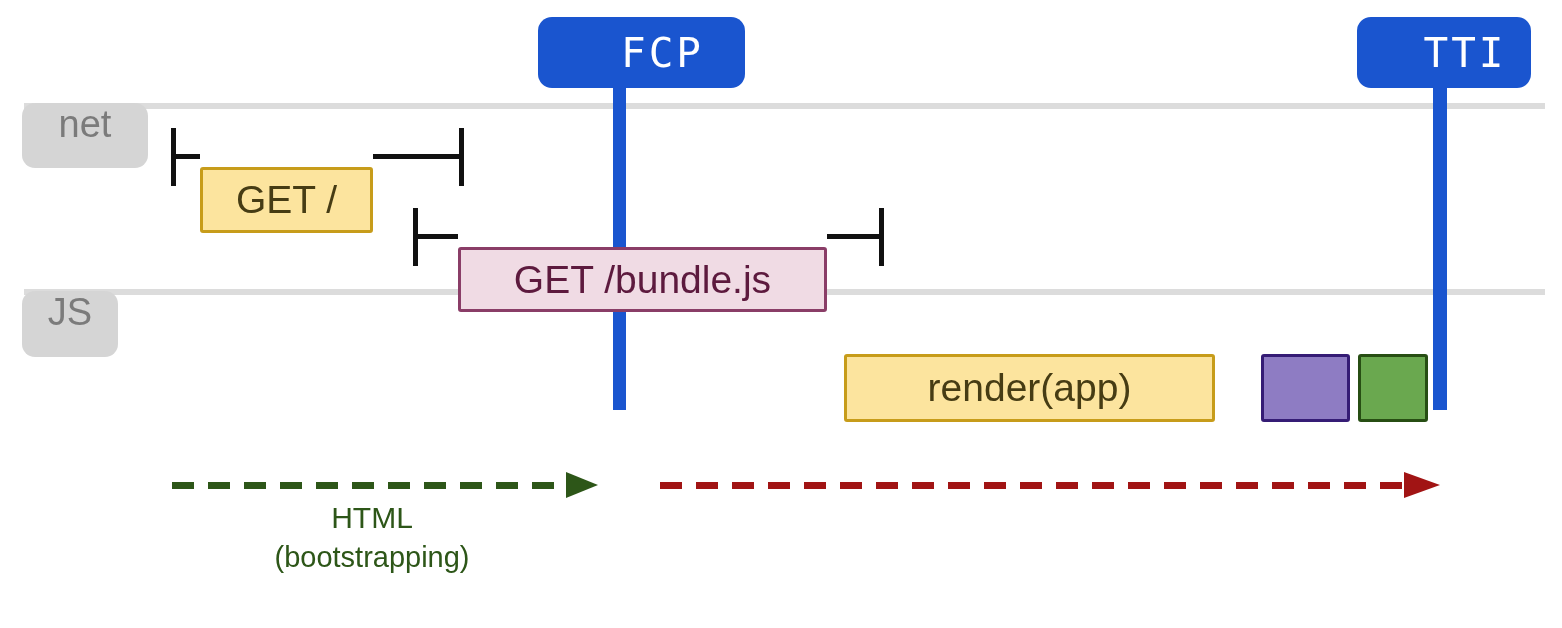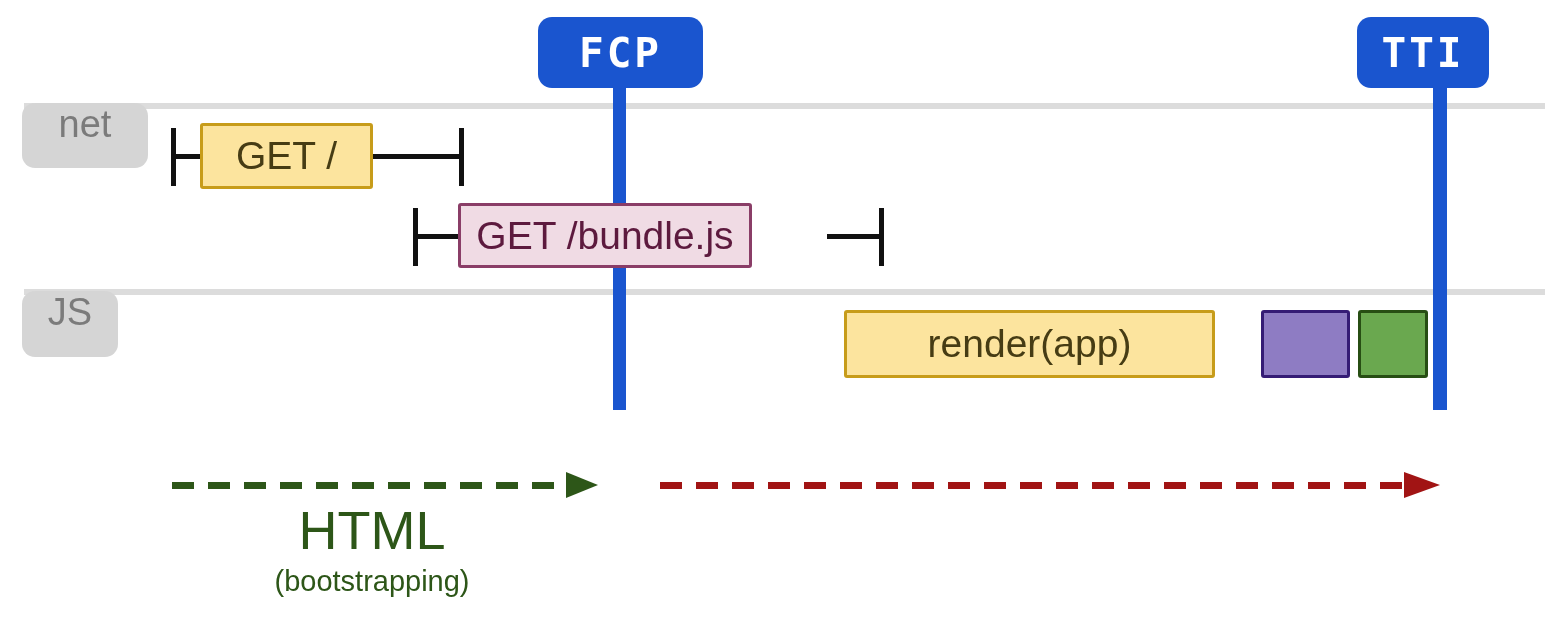--- a/index.html
+++ b/index.html
@@ -62,8 +62,9 @@
     color:var(--c-white);
     display:flex;align-items:center;justify-content:center;
     font-family:"DejaVu Sans Mono", monospace;
-    font-weight:bold;font-size:41px;letter-spacing:3px;
+    font-weight:normal;font-size:41px;letter-spacing:3px;
     z-index:5;
+    padding-left:42px;
   }
 
   

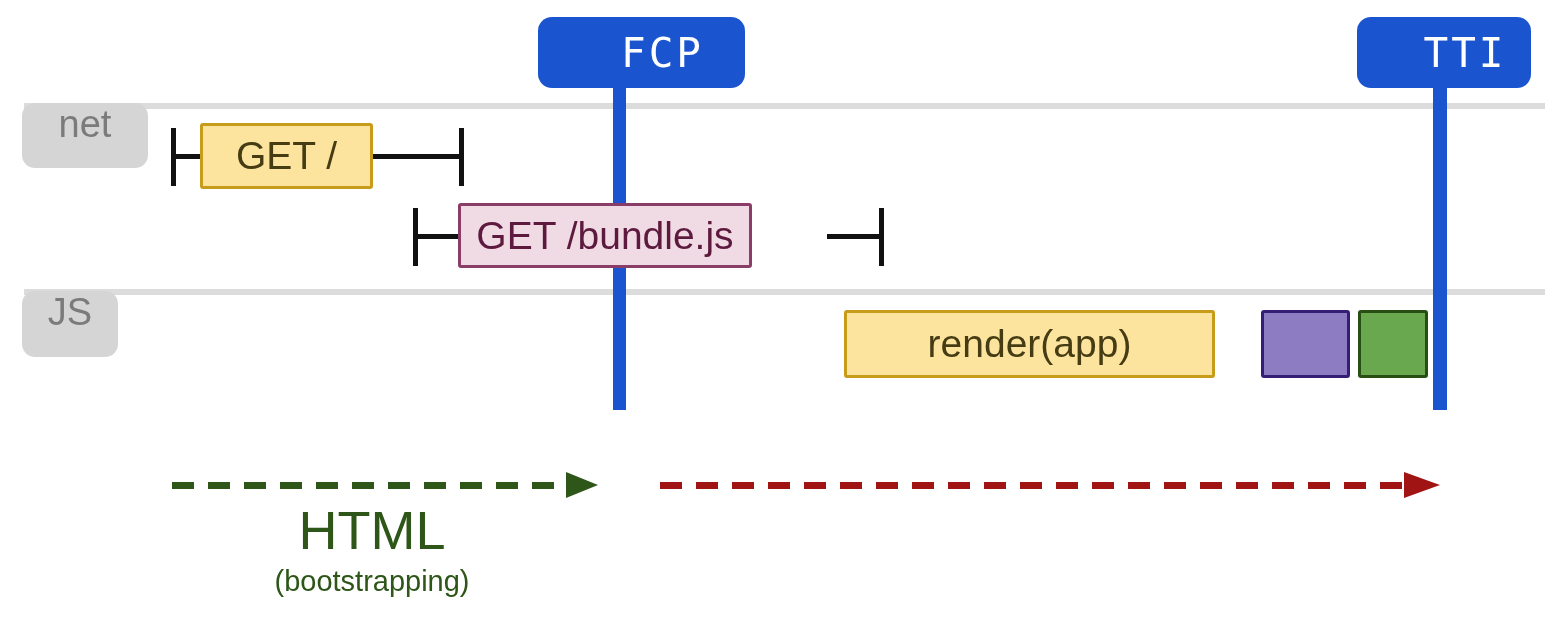--- a/index.html
+++ b/index.html
@@ -76,6 +76,7 @@
     border:3px solid;
     border-radius:3px;
     z-index:4;
+    margin-top:44px;
   }
   .task-yellow{background:var(--c-yellowFill);border-color:var(--c-yellowBorder);color:var(--c-yellowText);}
   .task-pink{background:var(--c-pinkFill);border-color:var(--c-pinkBorder);color:var(--c-pinkText);}

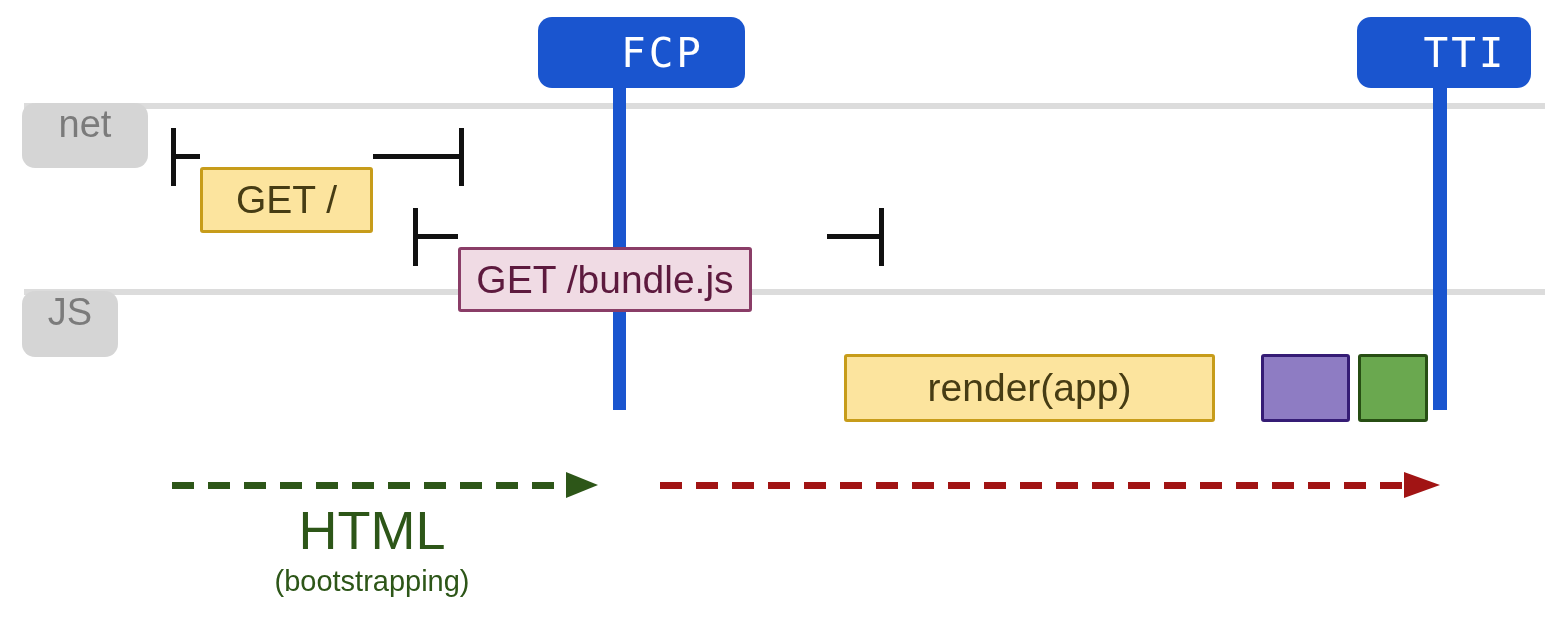--- a/index.html
+++ b/index.html
@@ -159,7 +159,7 @@
 
   <div class="tick" style="left:413px;top:208px"></div>
   <div class="connector" style="left:418px;top:234px;width:40px"></div>
-  <div class="task-box task-pink" style="left:458px;top:203px;width:294px;height:65px">
+  <div class="task-box task-pink" style="left:458px;top:203px;width:369px;height:65px">
     <span>GET /bundle.js</span>
   </div>
   <div class="connector" style="left:827px;top:234px;width:52px"></div>

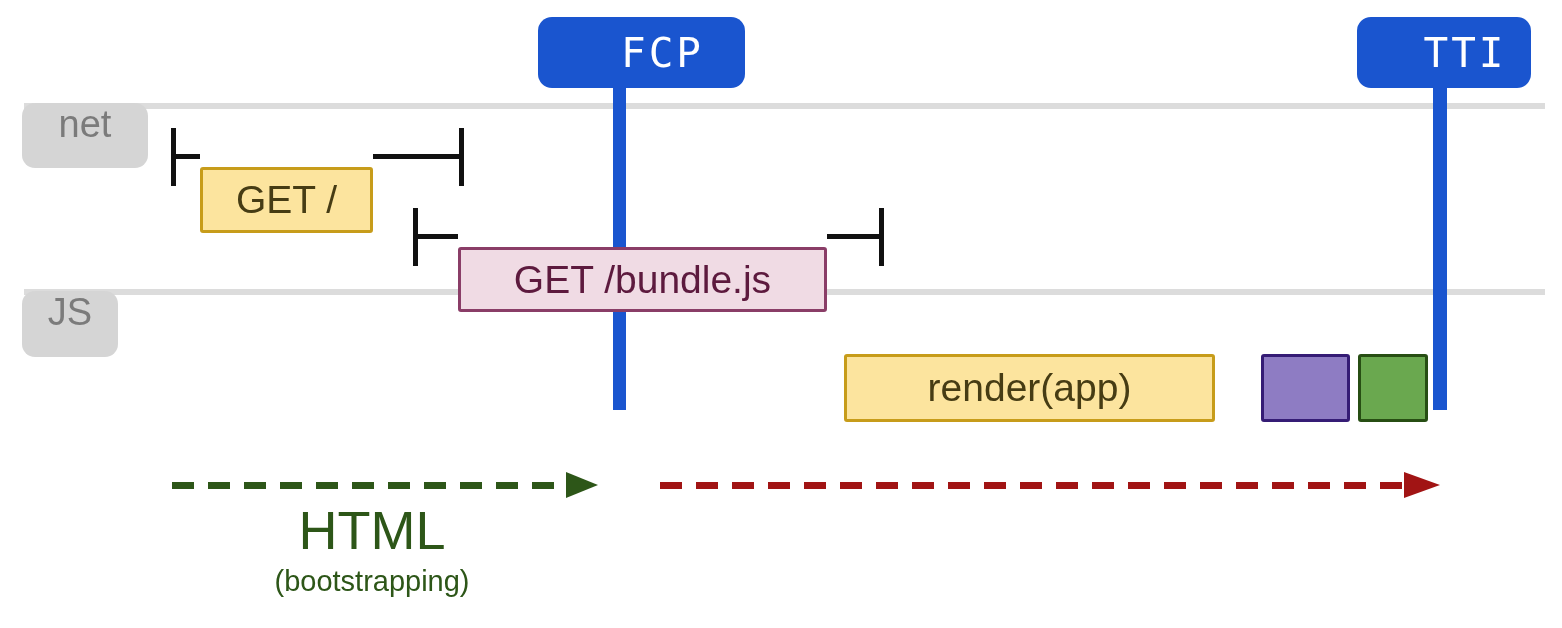--- a/index.html
+++ b/index.html
@@ -119,7 +119,7 @@
     line-height:1.0;
     z-index:3;
   }
-  .phase-title{font-size:54px;}
+  .phase-title{font-size:30px;}
   .phase-sub{font-size:29px;margin-top:10px;}
   .phase-label.green{color:var(--c-arrowGreen);}
   .phase-label.red{color:var(--c-arrowRed);}

